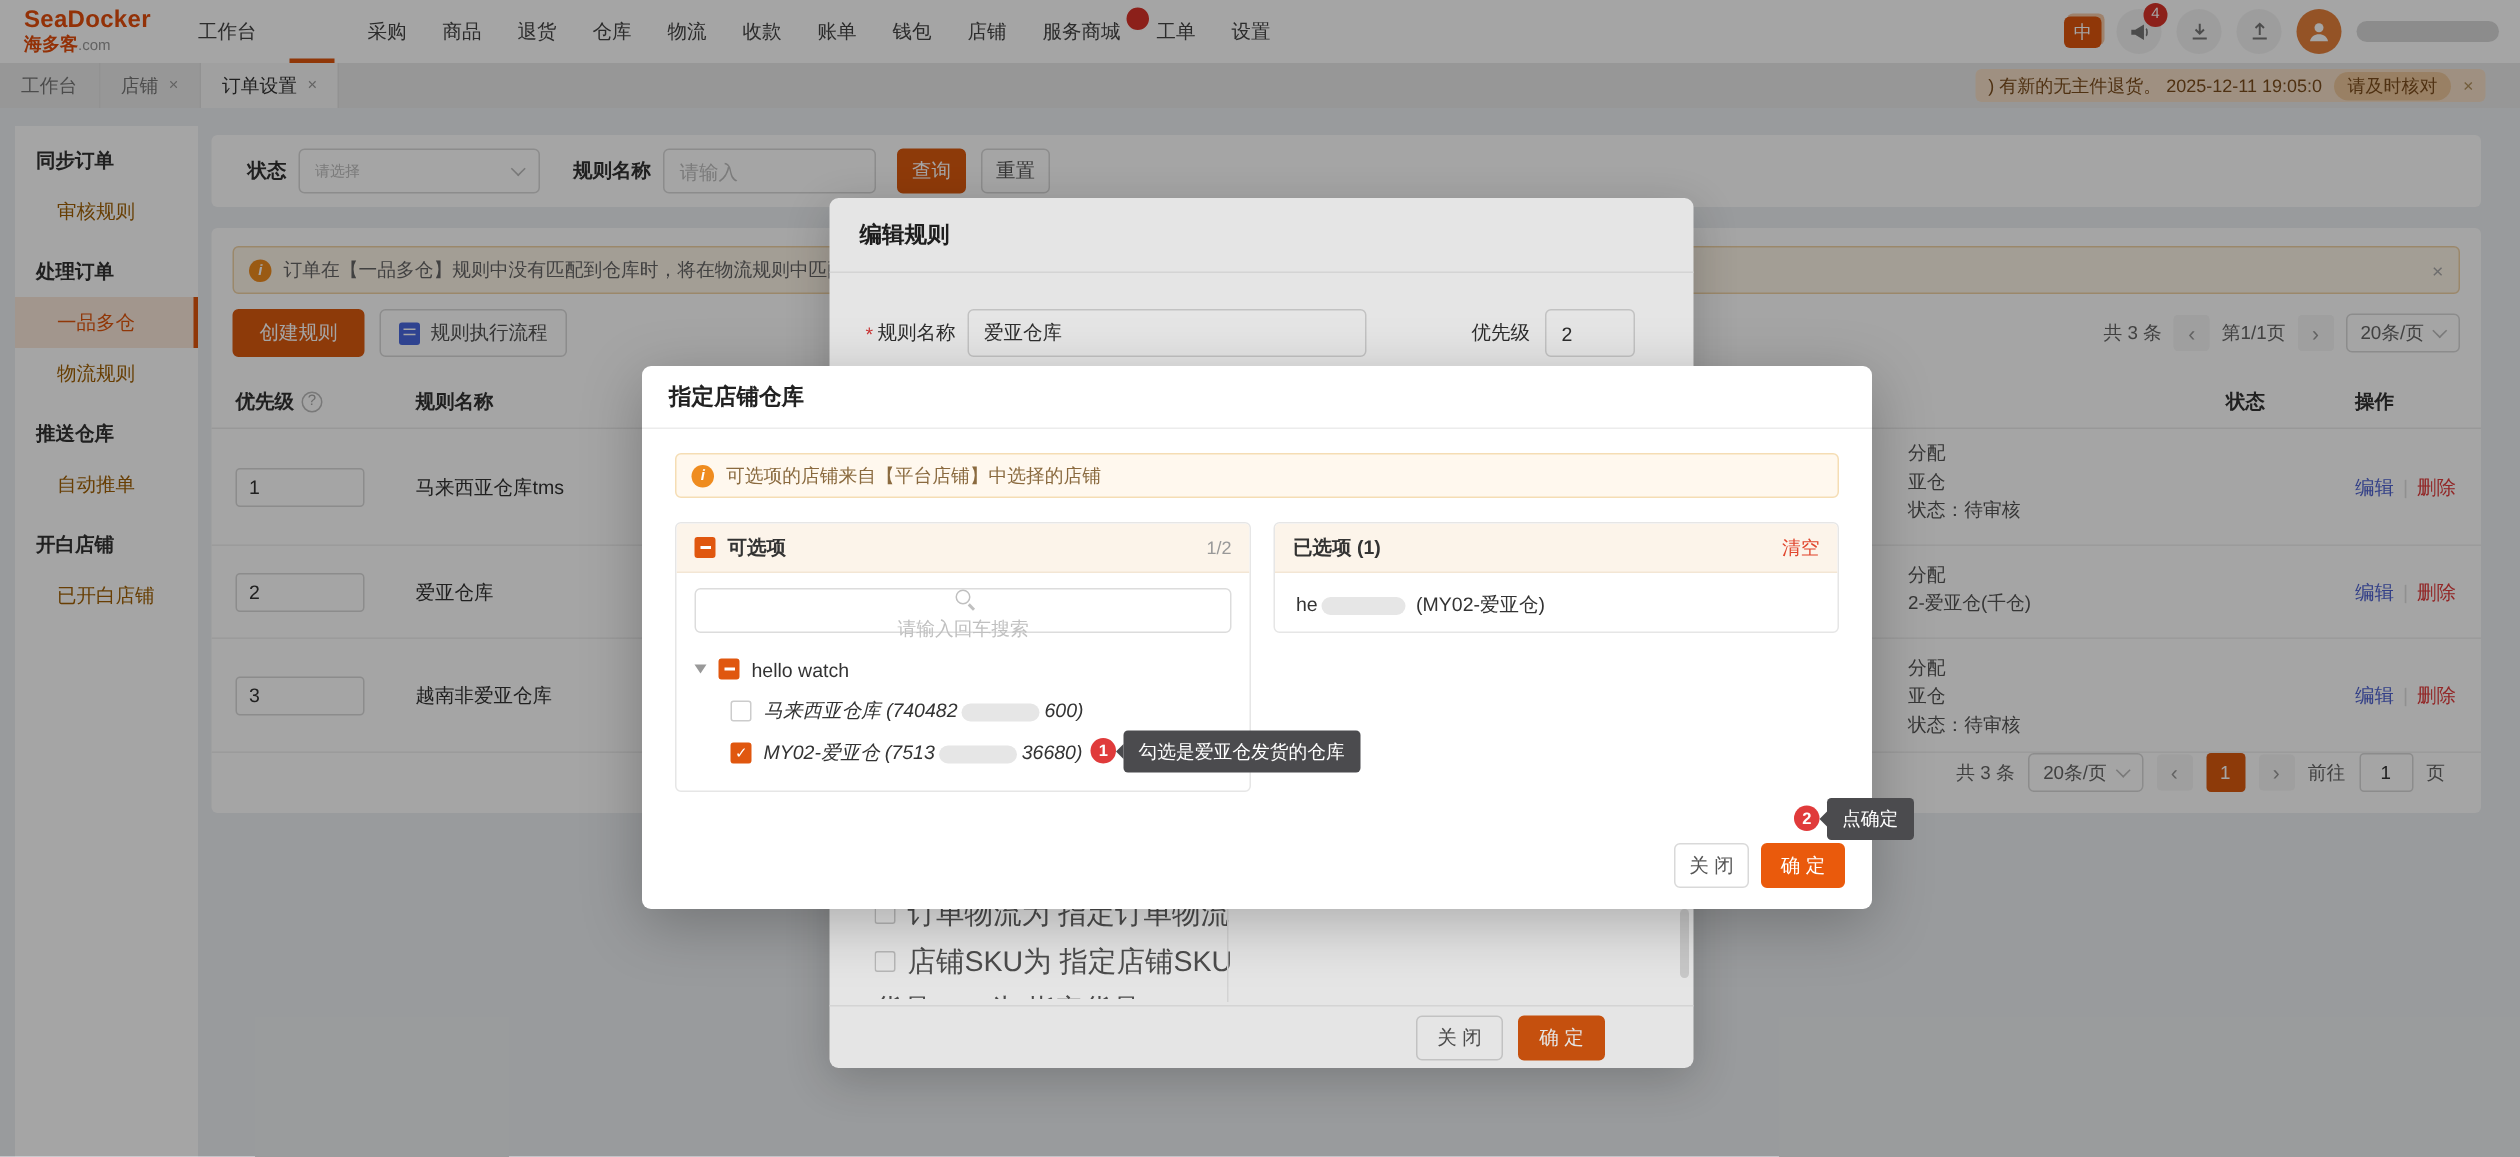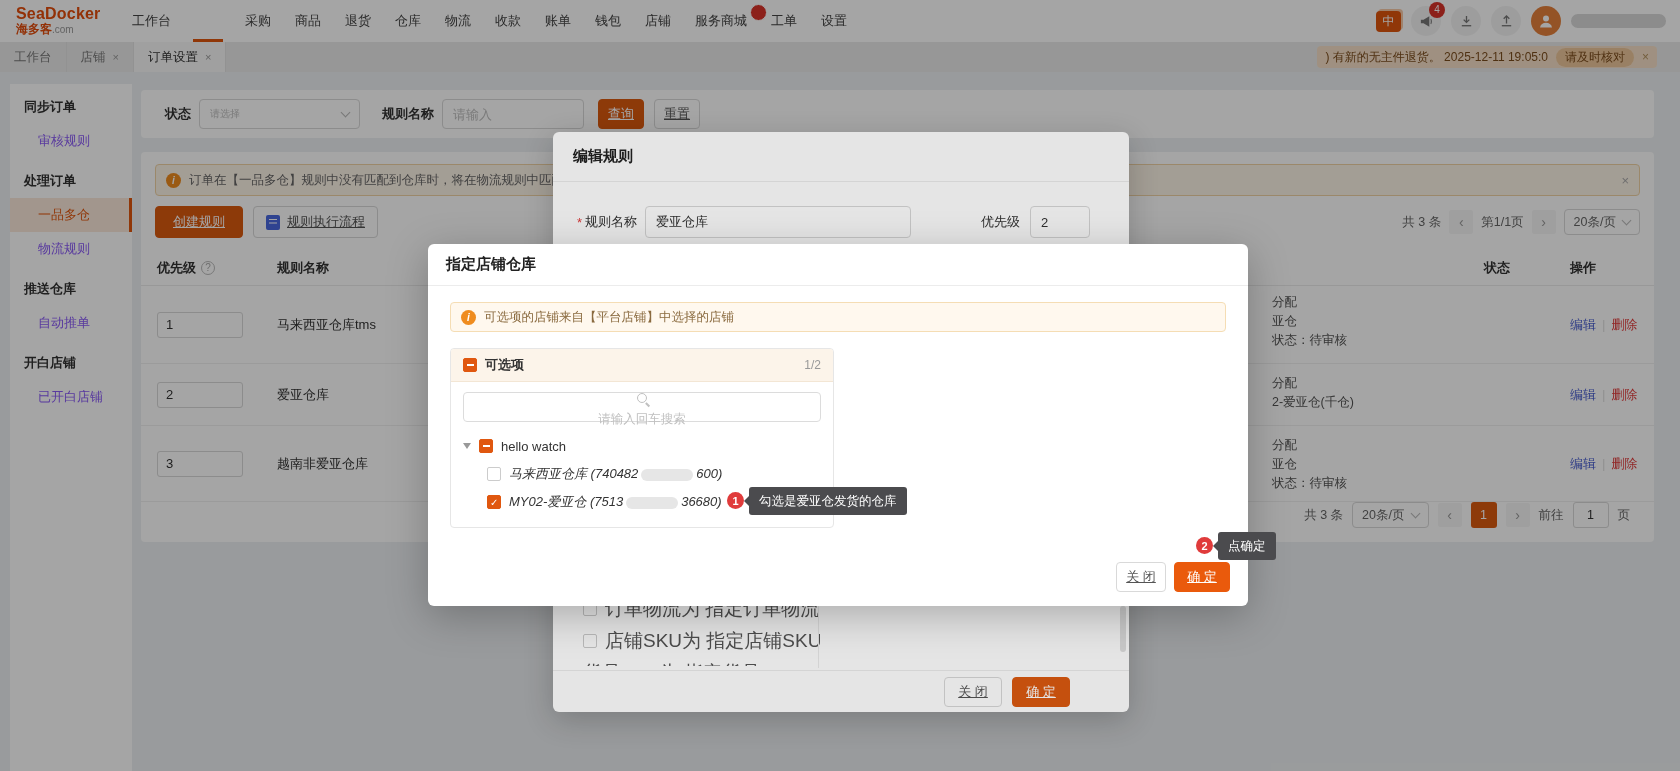--- a/index.html
+++ b/index.html
@@ -46,7 +46,7 @@
   .chev { width:7px; height:7px; border-right:1.5px solid #bbb; border-bottom:1.5px solid #bbb; transform:rotate(45deg); margin-top:-3px; }
   .inp { height:30px; border:1px solid #d9d9d9; border-radius:4px; padding:0 10px; font-size:13px; color:#333; outline:none; }
   input::placeholder { color:#bfbfbf; }
-  .btn { height:30px; border-radius:4px; font-size:13px; display:inline-flex; align-items:center; justify-content:center; border:1px solid transparent; cursor:pointer; white-space:nowrap;text-decoration:underline; }
+  .btn { height:30px; border-radius:4px; font-size:13px; display:inline-flex; align-items:center; justify-content:center; border:1px solid transparent; cursor:pointer; white-space:nowrap; }
   .btn-primary { background:#dc5a10; color:#fff; border-color:#dc5a10; }
   .btn-outline { background:#fff; color:#555; border-color:#d9d9d9; }
 

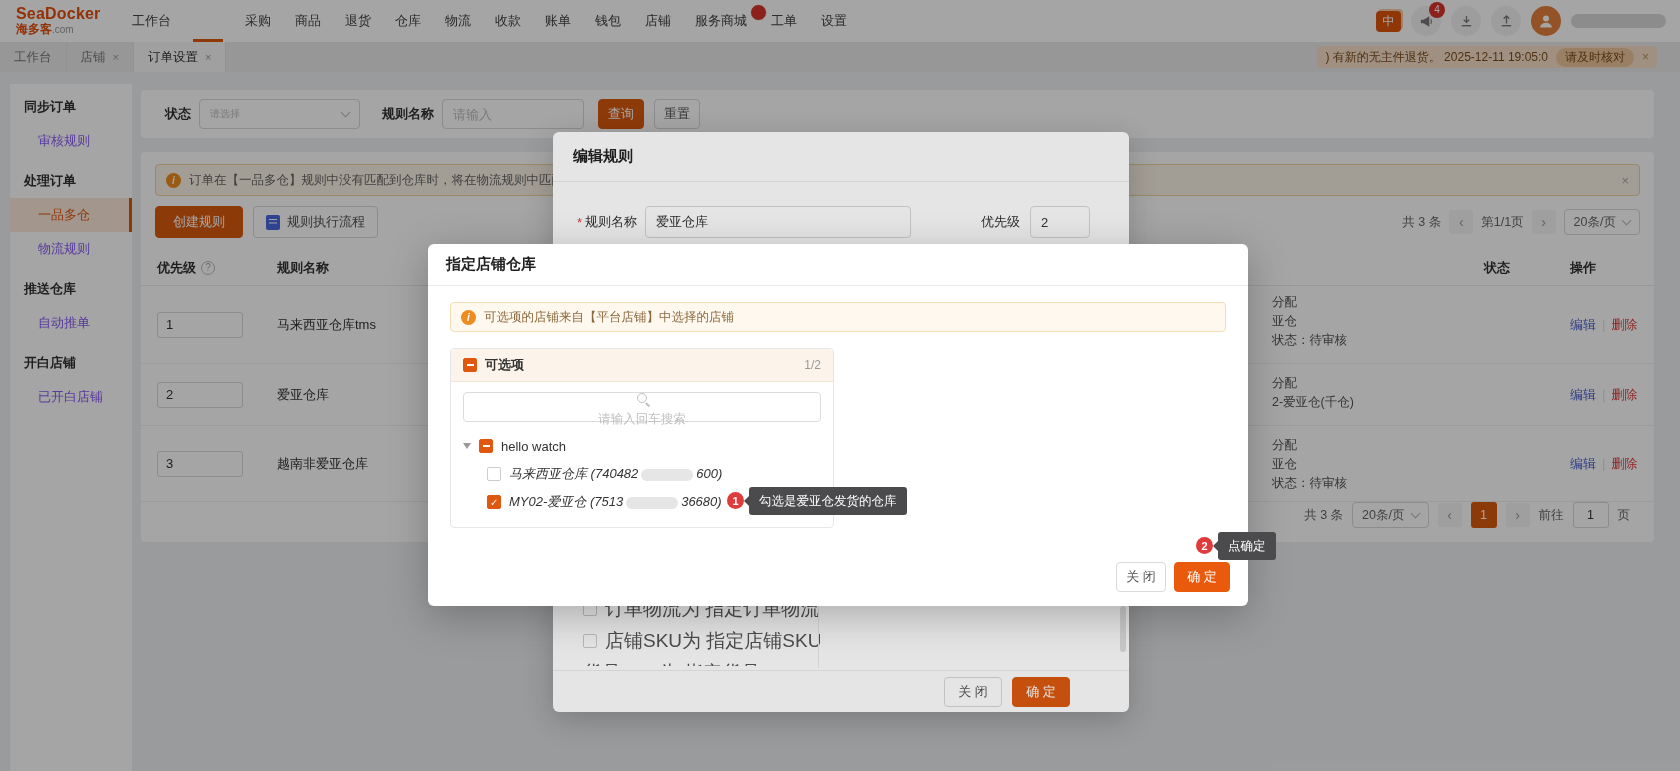--- a/index.html
+++ b/index.html
@@ -37,7 +37,7 @@
   
   .sidebar { position:absolute; left:10px; top:84px; bottom:0; width:122px; background:#fff; }
   .side-group-title { padding:14px 0 8px 14px; font-size:13px; font-weight:bold; color:#333; }
-  .side-item { height:34px; line-height:34px; padding-left:28px; font-size:13px; color:#8b5cf6; cursor:pointer; }
+  .side-item { height:34px; line-height:34px; padding-left:28px; font-size:13px; color:#a16207; cursor:pointer; }
   .side-item.active { color:#e0570f; background:#fbe9dc; border-right:3px solid #e0570f; }
 
   

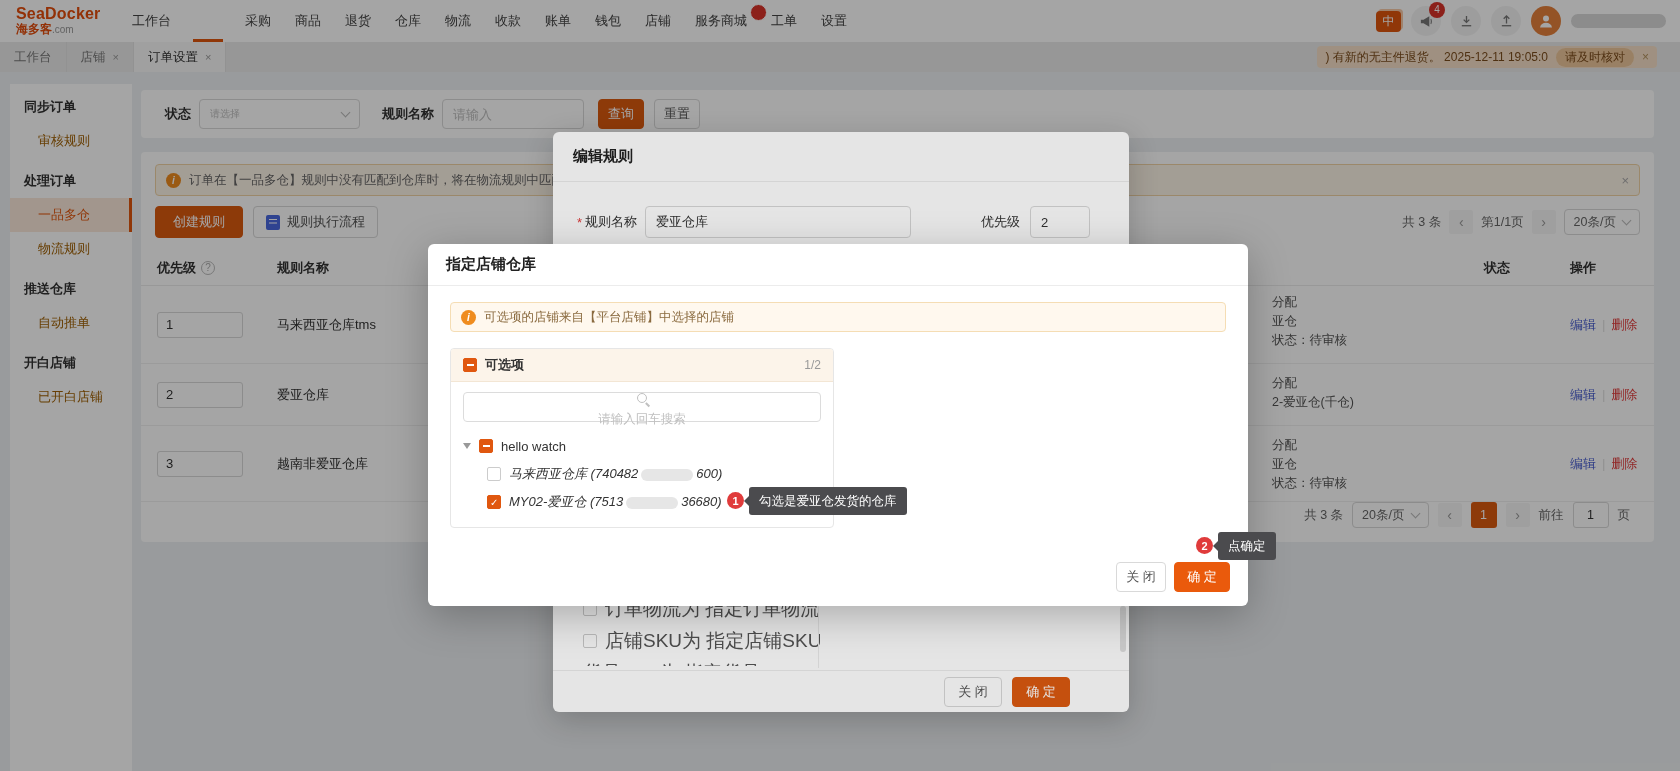--- a/index.html
+++ b/index.html
@@ -405,6 +405,15 @@
       </div>
     </div>
 
+    <div class="panel panel-sel">
+      <div class="panel-head">
+        <span class="panel-title">已选项 (1)</span>
+        <span class="clear-link">清空</span>
+      </div>
+      <div class="sel-item">
+        <span>he</span><span class="blur-pill bp56"></span><span> (MY02-爱亚仓)</span>
+      </div>
+    </div>
 
     <div class="ma-foot">
       <button class="btn btn-outline btn-close">关 闭</button>

